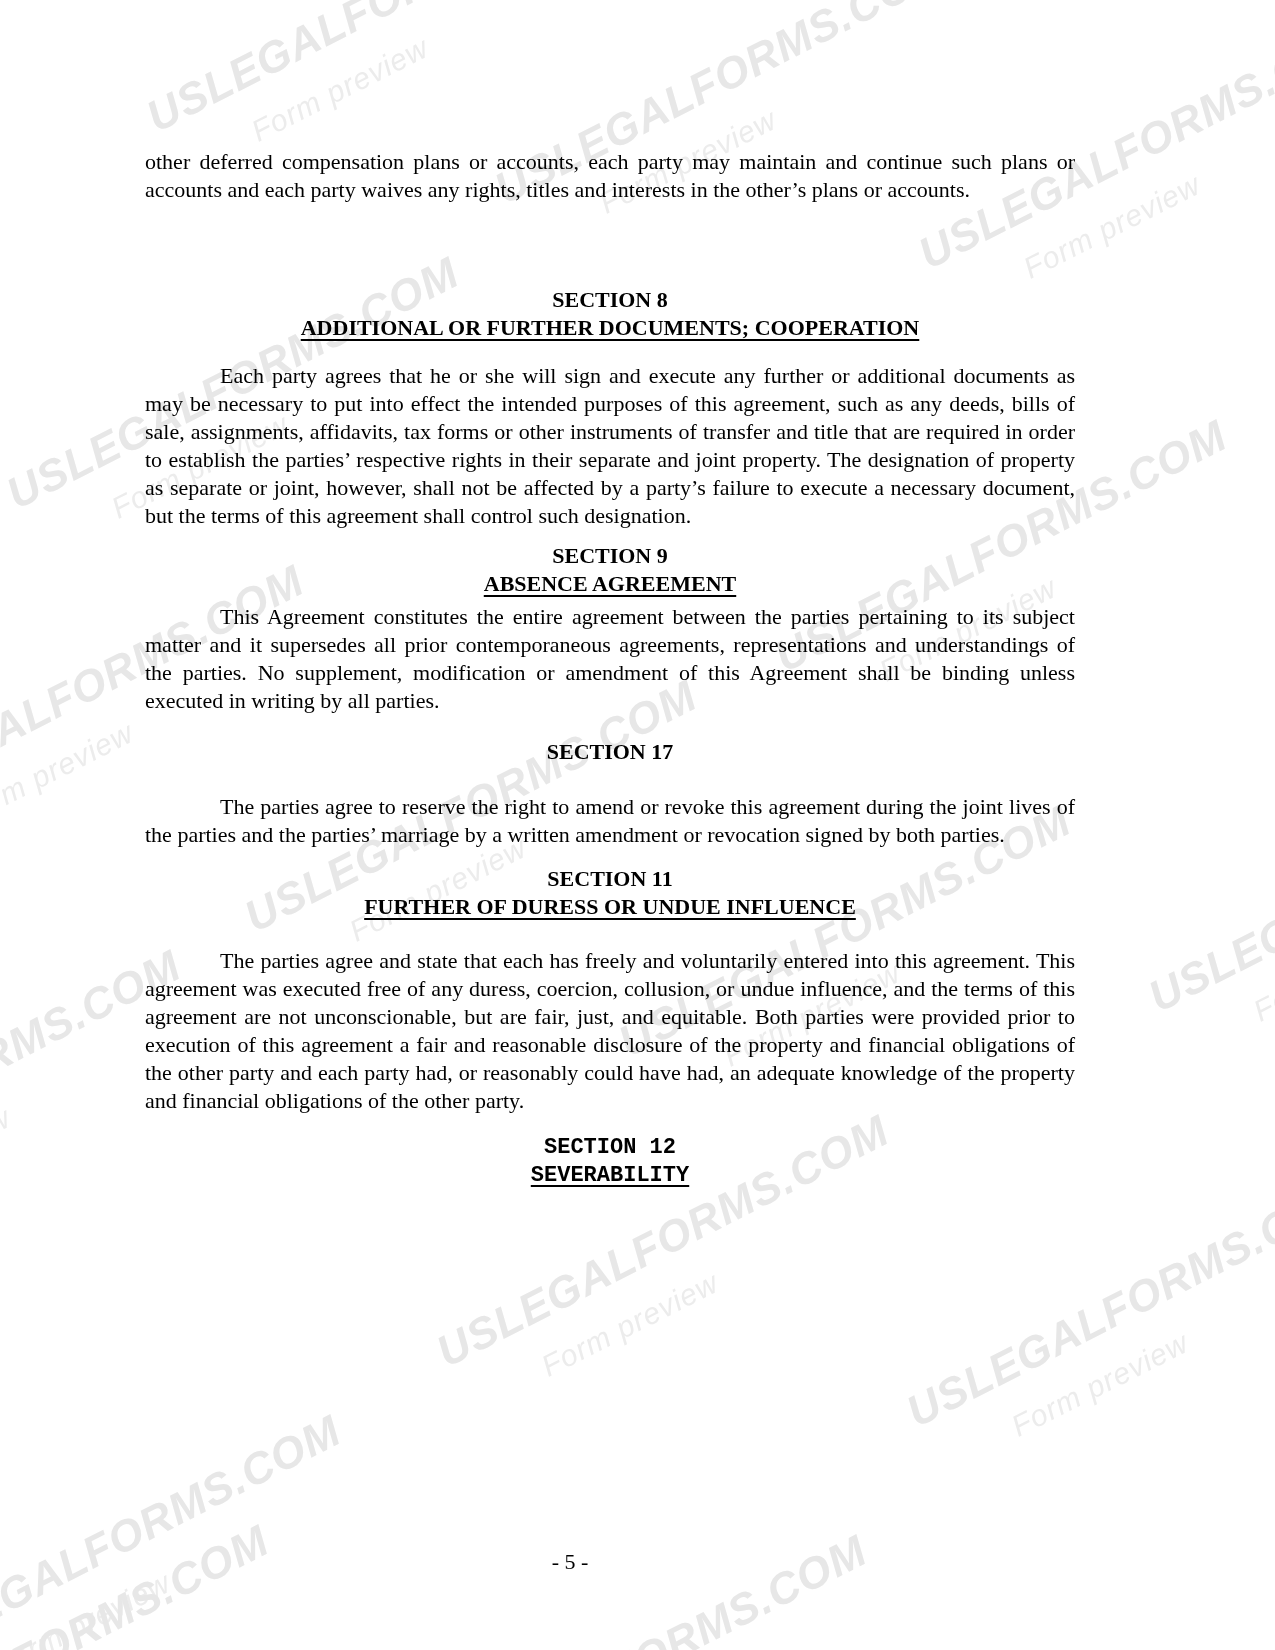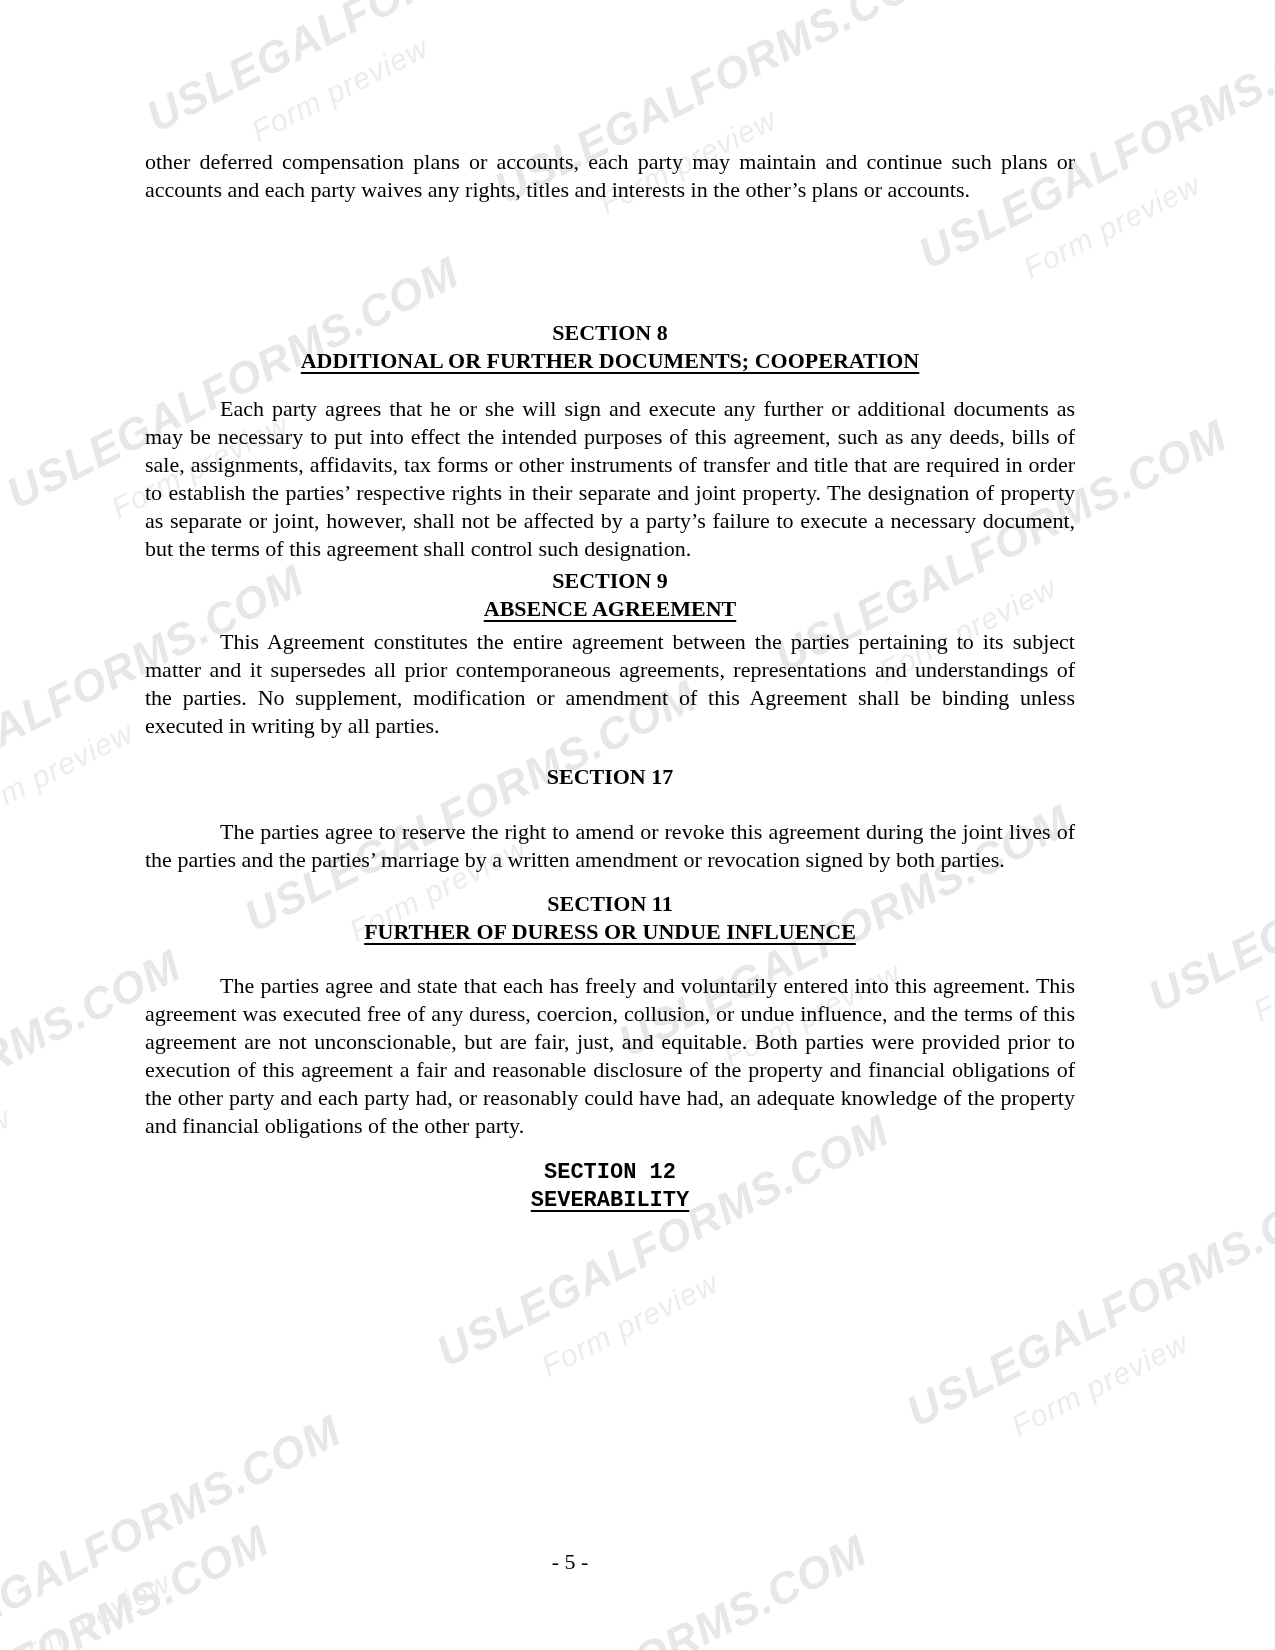--- a/index.html
+++ b/index.html
@@ -98,7 +98,7 @@
     </div>
   <div class="content">
       <div class="para" style="margin-top: 148px;">other deferred compensation plans or accounts, each party may maintain and continue such plans or accounts and each party waives any rights, titles and interests in the other’s plans or accounts.</div>
-      <div class="heading" style="margin-top: 115px;">
+      <div class="heading" style="margin-top: 82px;">
         <div>SECTION 8</div>
         <div><span class="u">ADDITIONAL OR FURTHER DOCUMENTS; COOPERATION</span></div>
       </div>

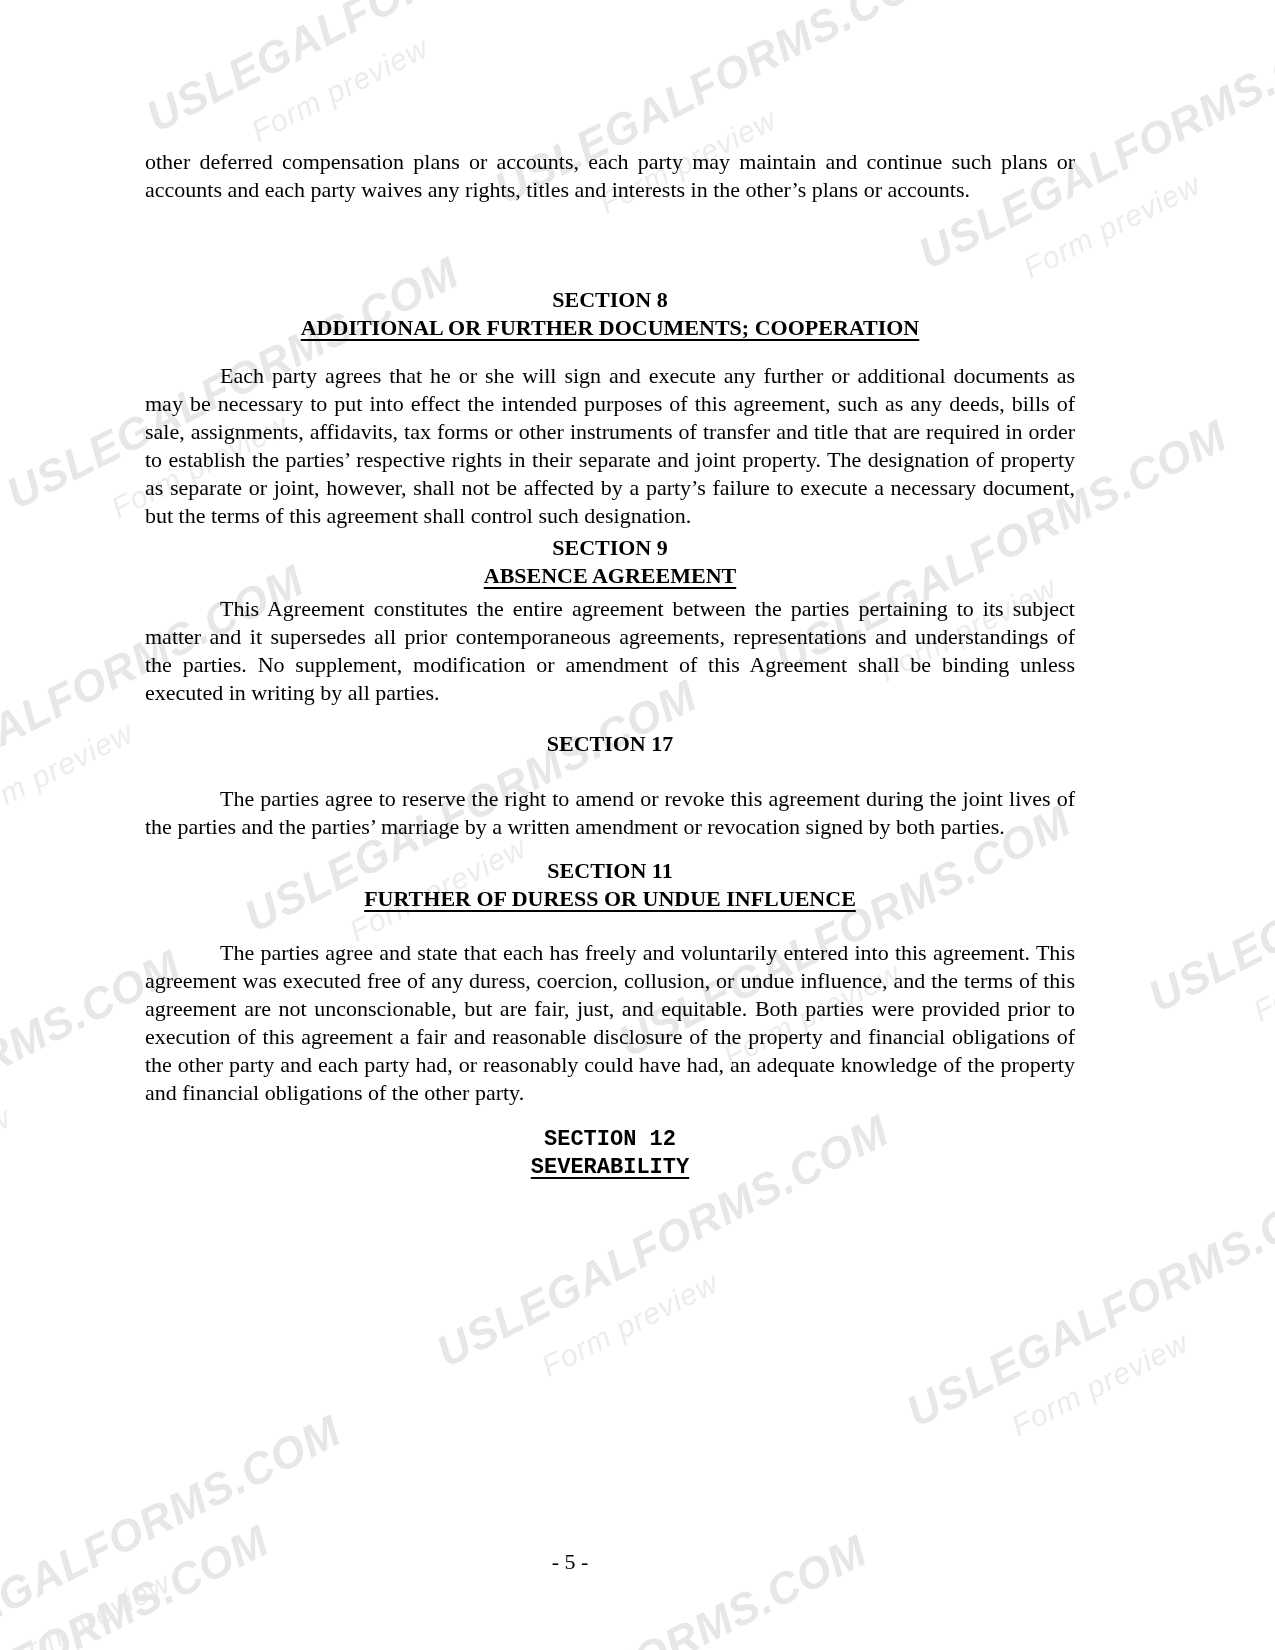--- a/index.html
+++ b/index.html
@@ -103,7 +103,7 @@
         <div><span class="u">ADDITIONAL OR FURTHER DOCUMENTS; COOPERATION</span></div>
       </div>
       <div class="para indent" style="margin-top: 20px;">Each party agrees that he or she will sign and execute any further or additional documents as may be necessary to put into effect the intended purposes of this agreement, such as any deeds, bills of sale, assignments, affidavits, tax forms or other instruments of transfer and title that are required in order to establish the parties’ respective rights in their separate and joint property. The designation of property as separate or joint, however, shall not be affected by a party’s failure to execute a necessary document, but the terms of this agreement shall control such designation.</div>
-      <div class="heading" style="margin-top: 4px;">
+      <div class="heading" style="margin-top: 12px;">
         <div>SECTION 9</div>
         <div><span class="u">ABSENCE AGREEMENT</span></div>
       </div>

